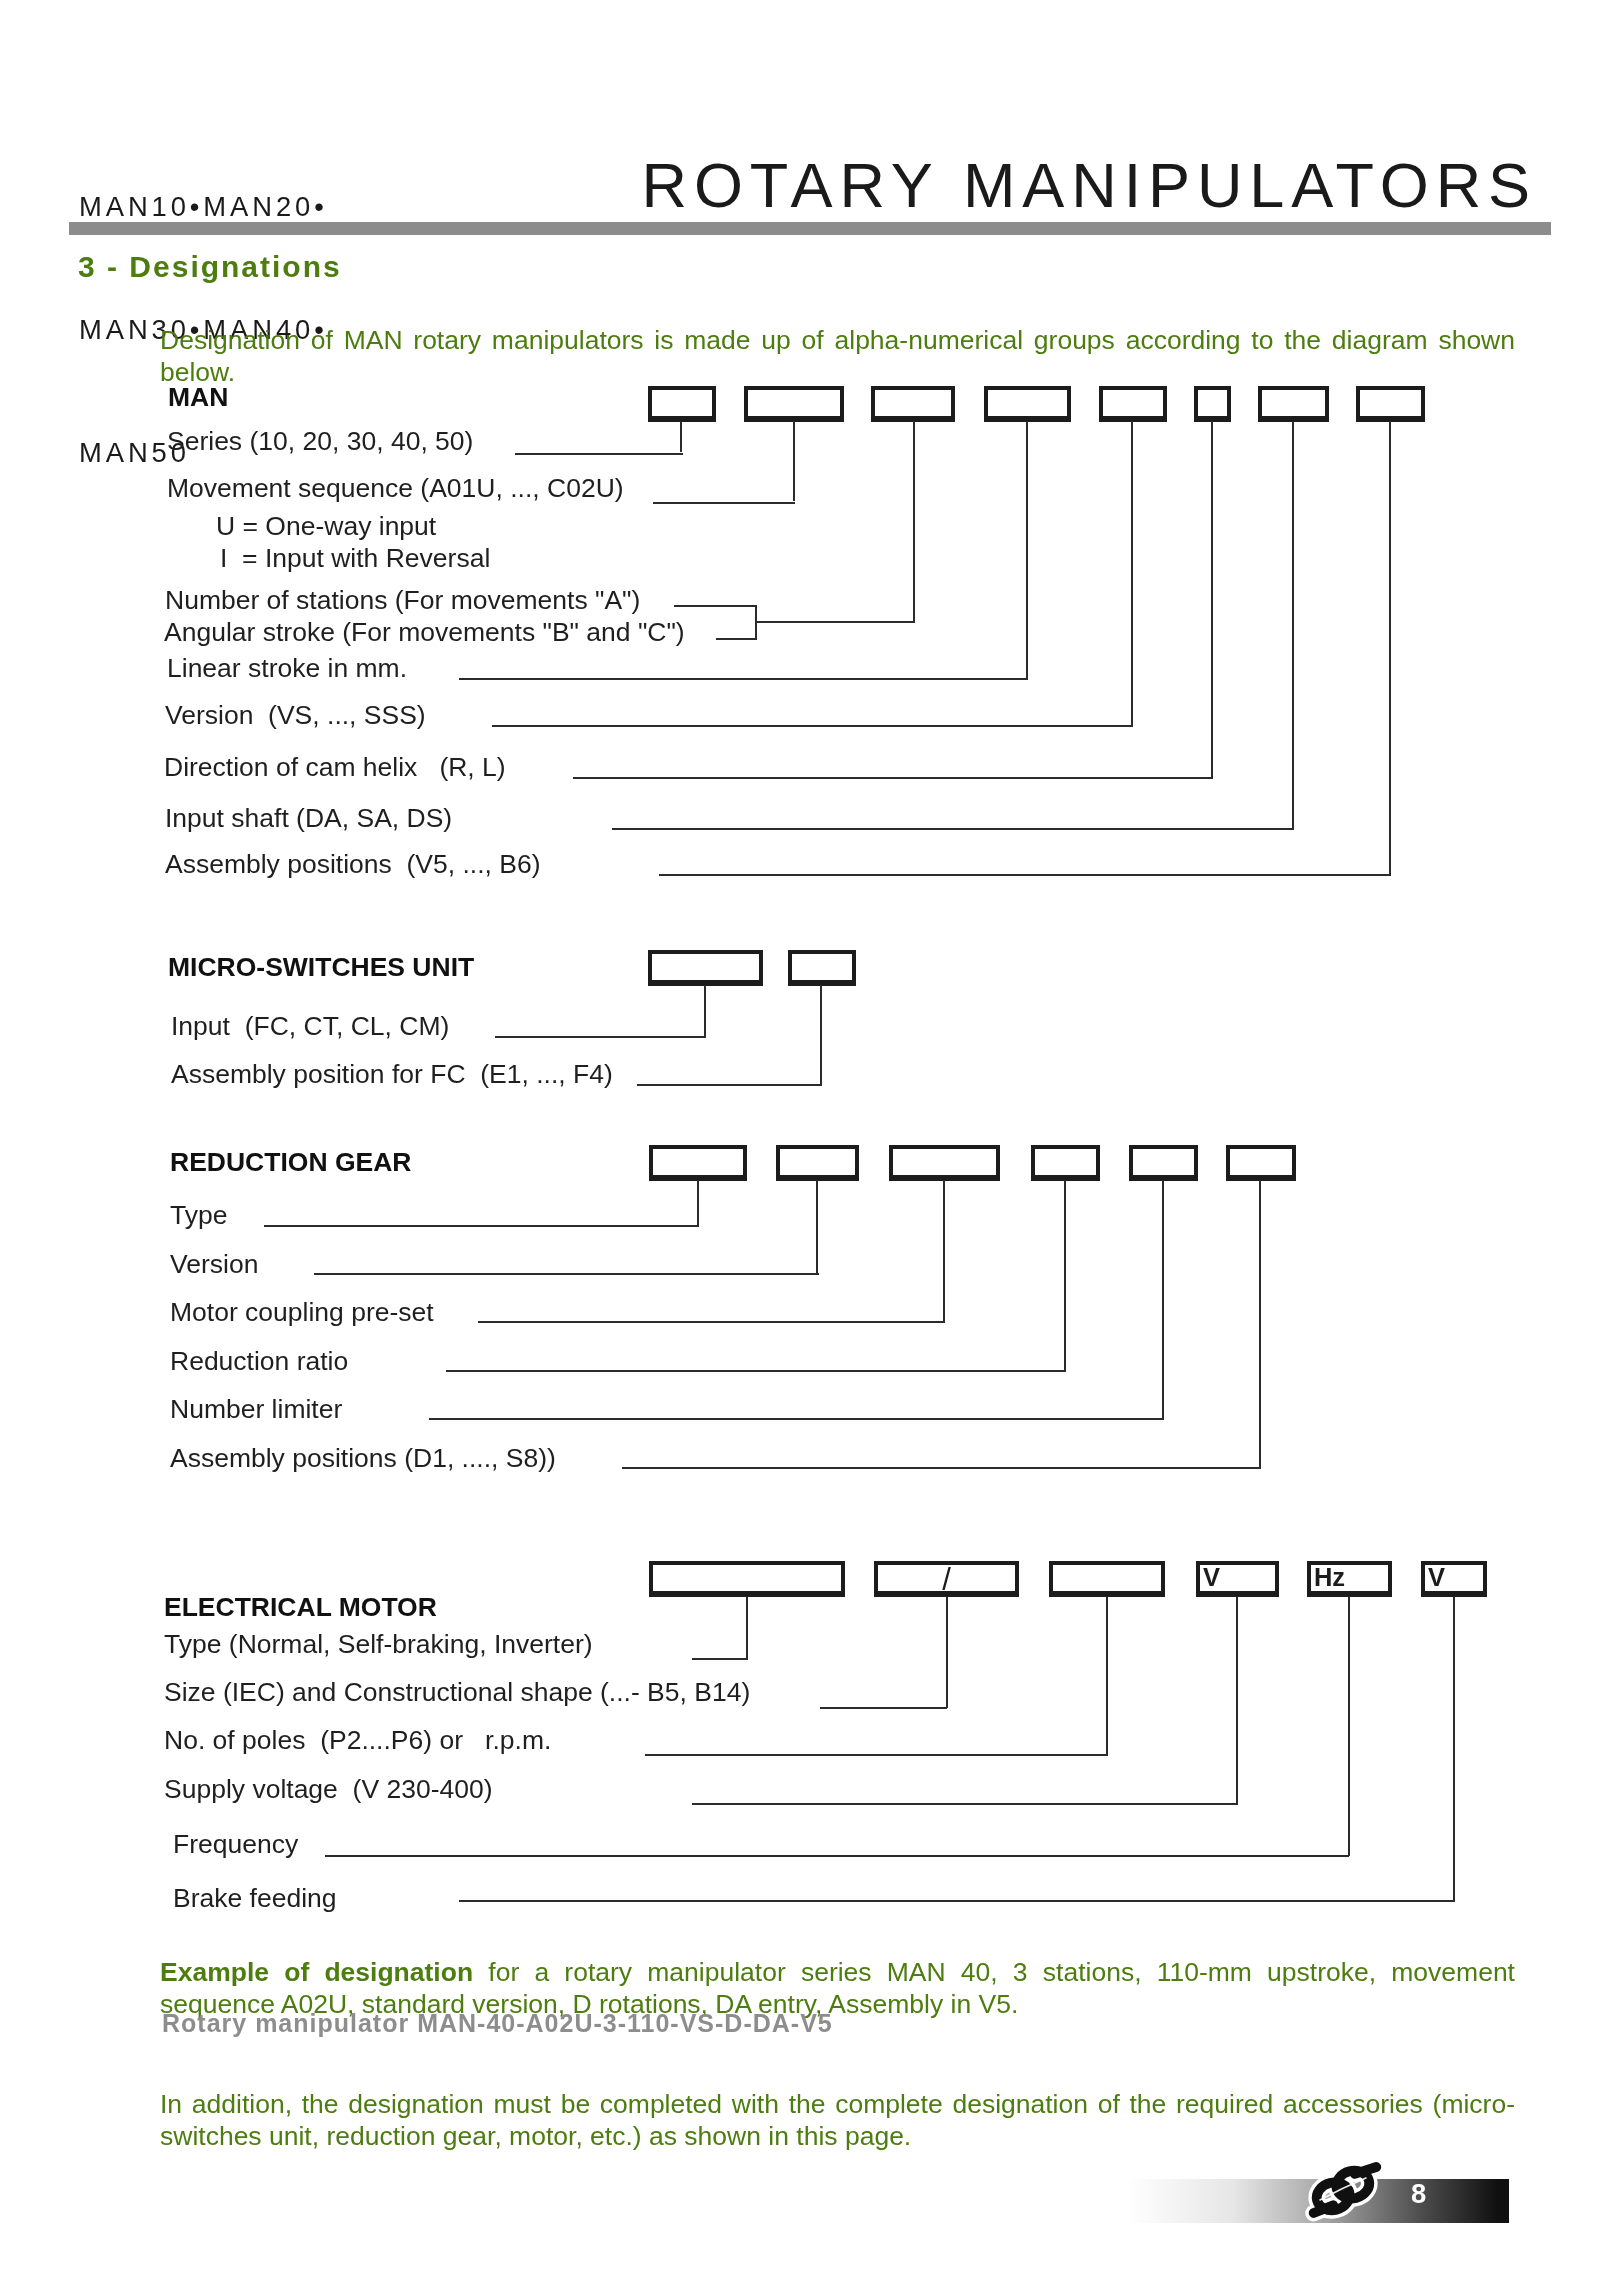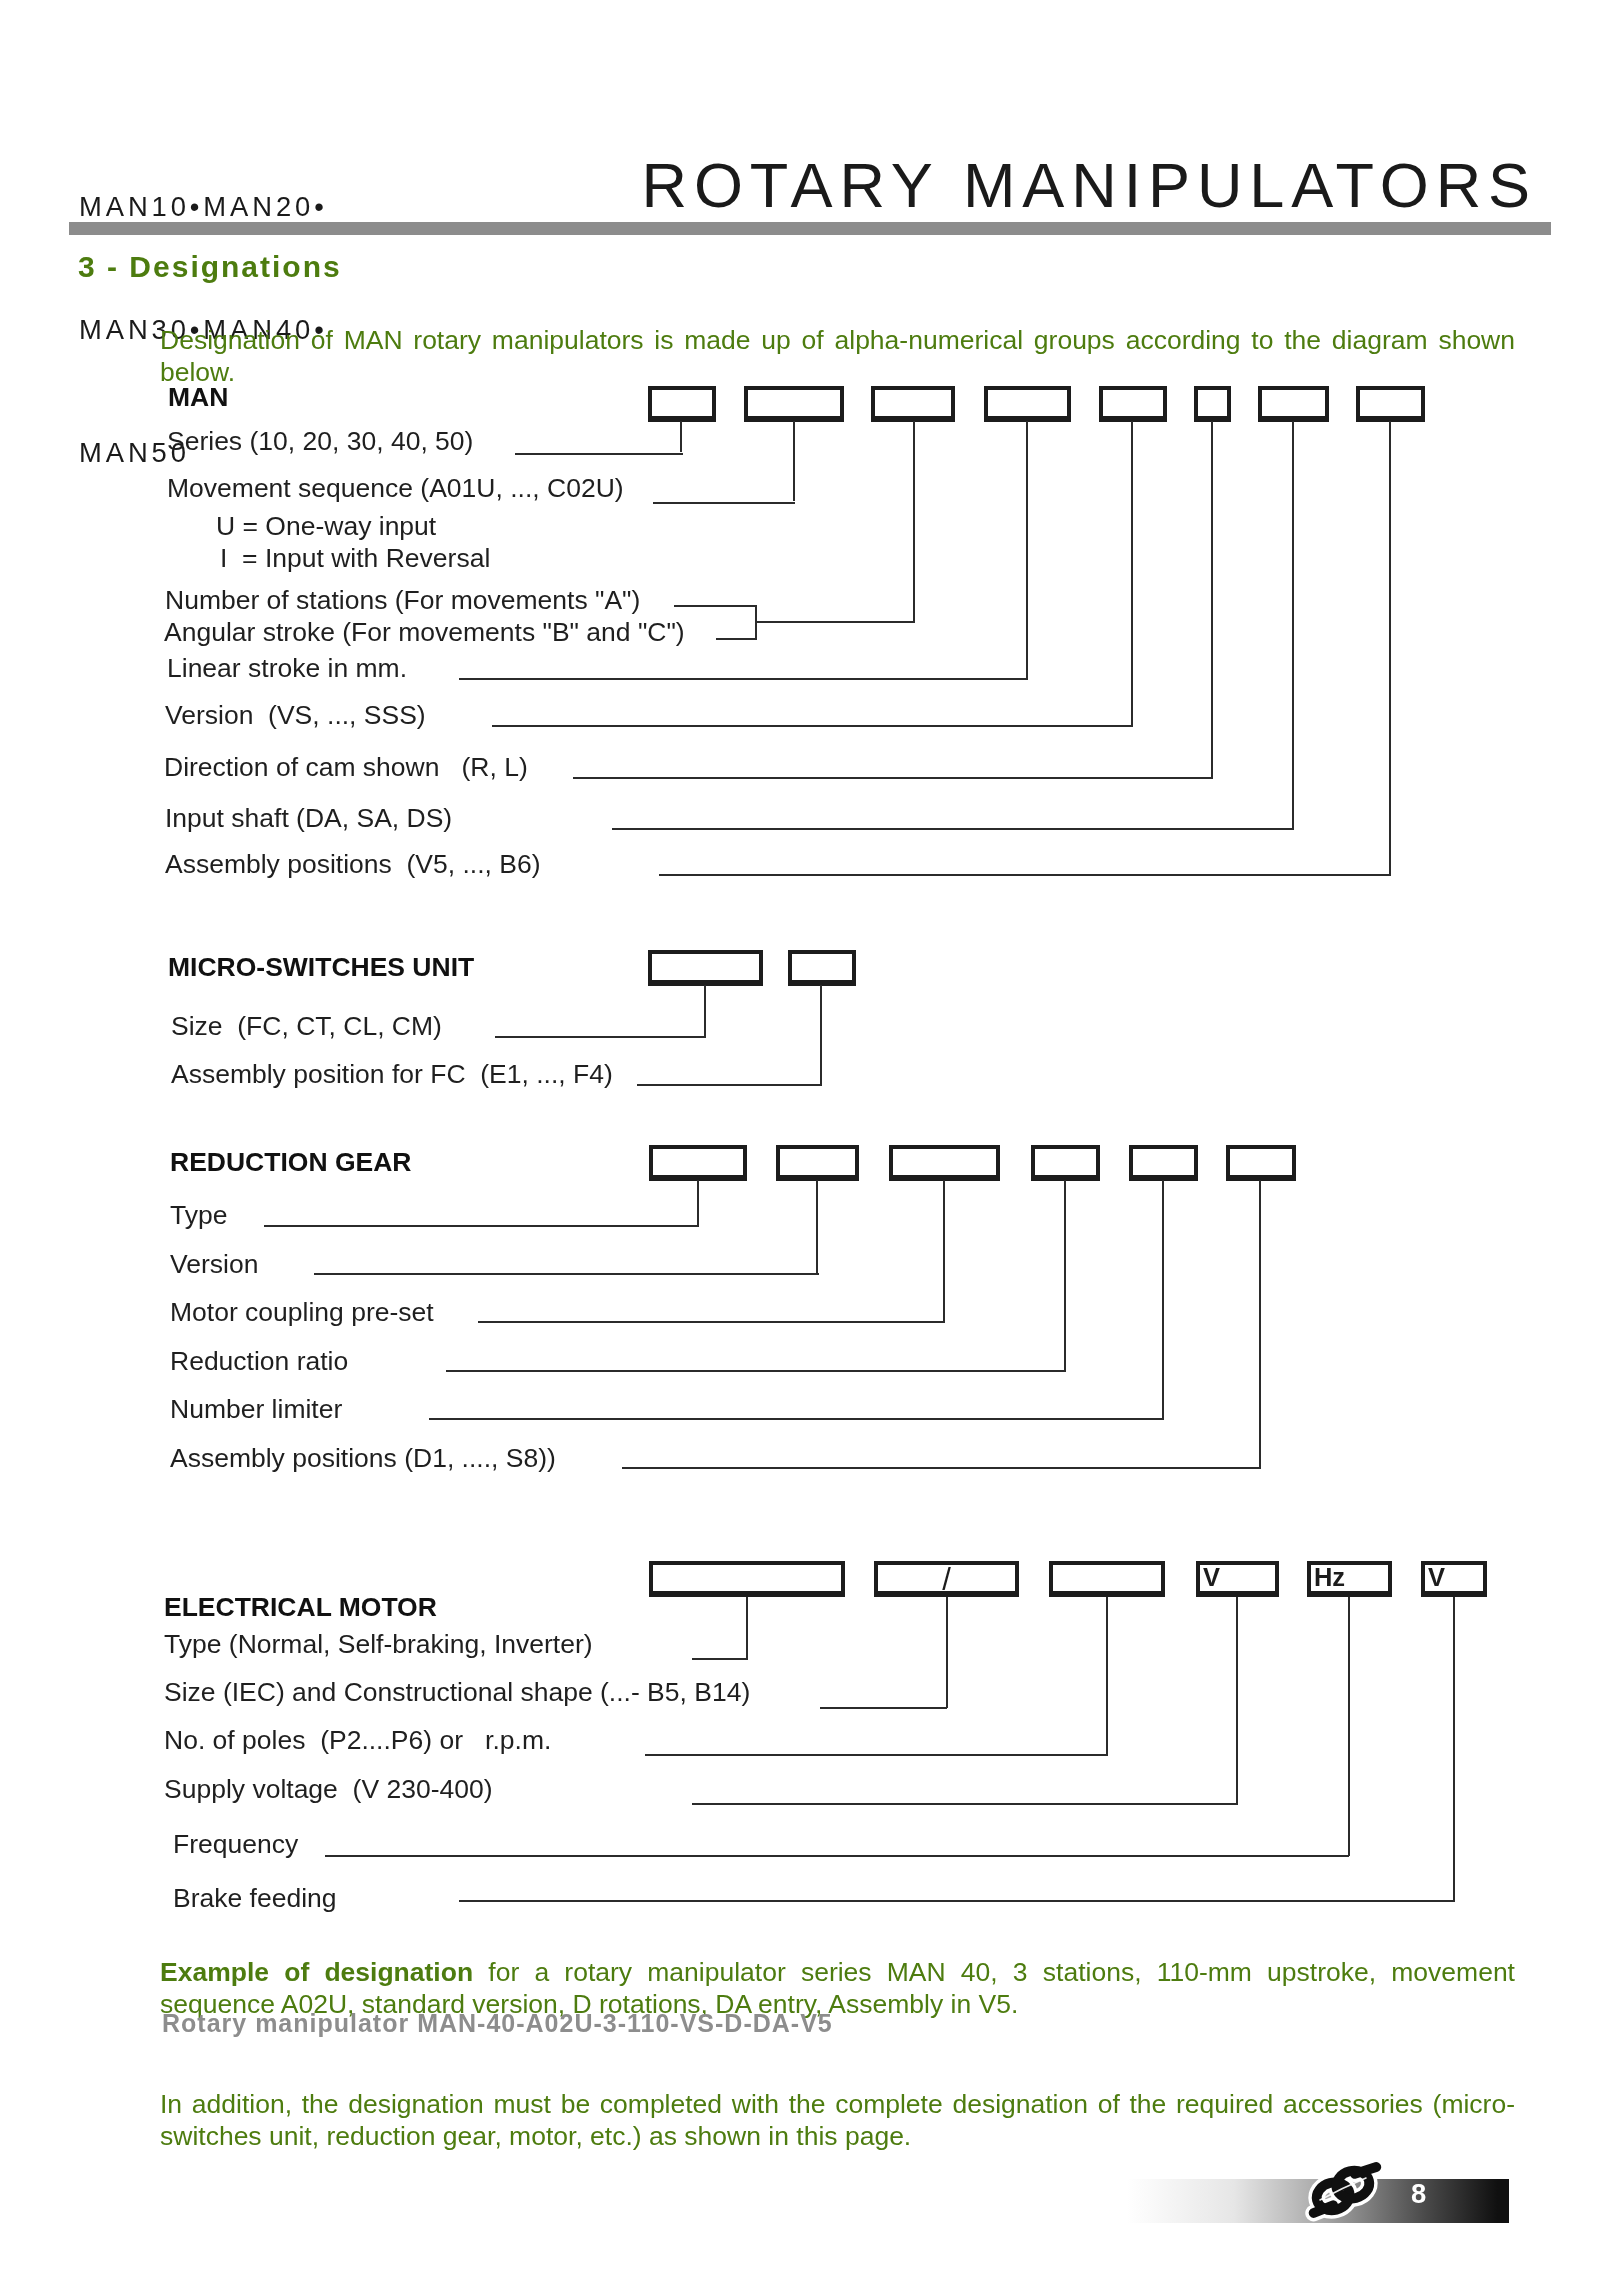--- a/index.html
+++ b/index.html
@@ -72,7 +72,7 @@
   <div class="lbl" style="left:164px;top:617px;">Angular stroke (For movements "B" and "C")</div>
   <div class="lbl" style="left:167px;top:653px;">Linear stroke in mm.</div>
   <div class="lbl" style="left:165px;top:700px;">Version  (VS, ..., SSS)</div>
-  <div class="lbl" style="left:164px;top:752px;">Direction of cam shown   (R, L)</div>
+  <div class="lbl" style="left:164px;top:752px;">Direction of cam helix   (R, L)</div>
   <div class="lbl" style="left:165px;top:803px;">Input shaft (DA, SA, DS)</div>
   <div class="lbl" style="left:165px;top:849px;">Assembly positions  (V5, ..., B6)</div>
 

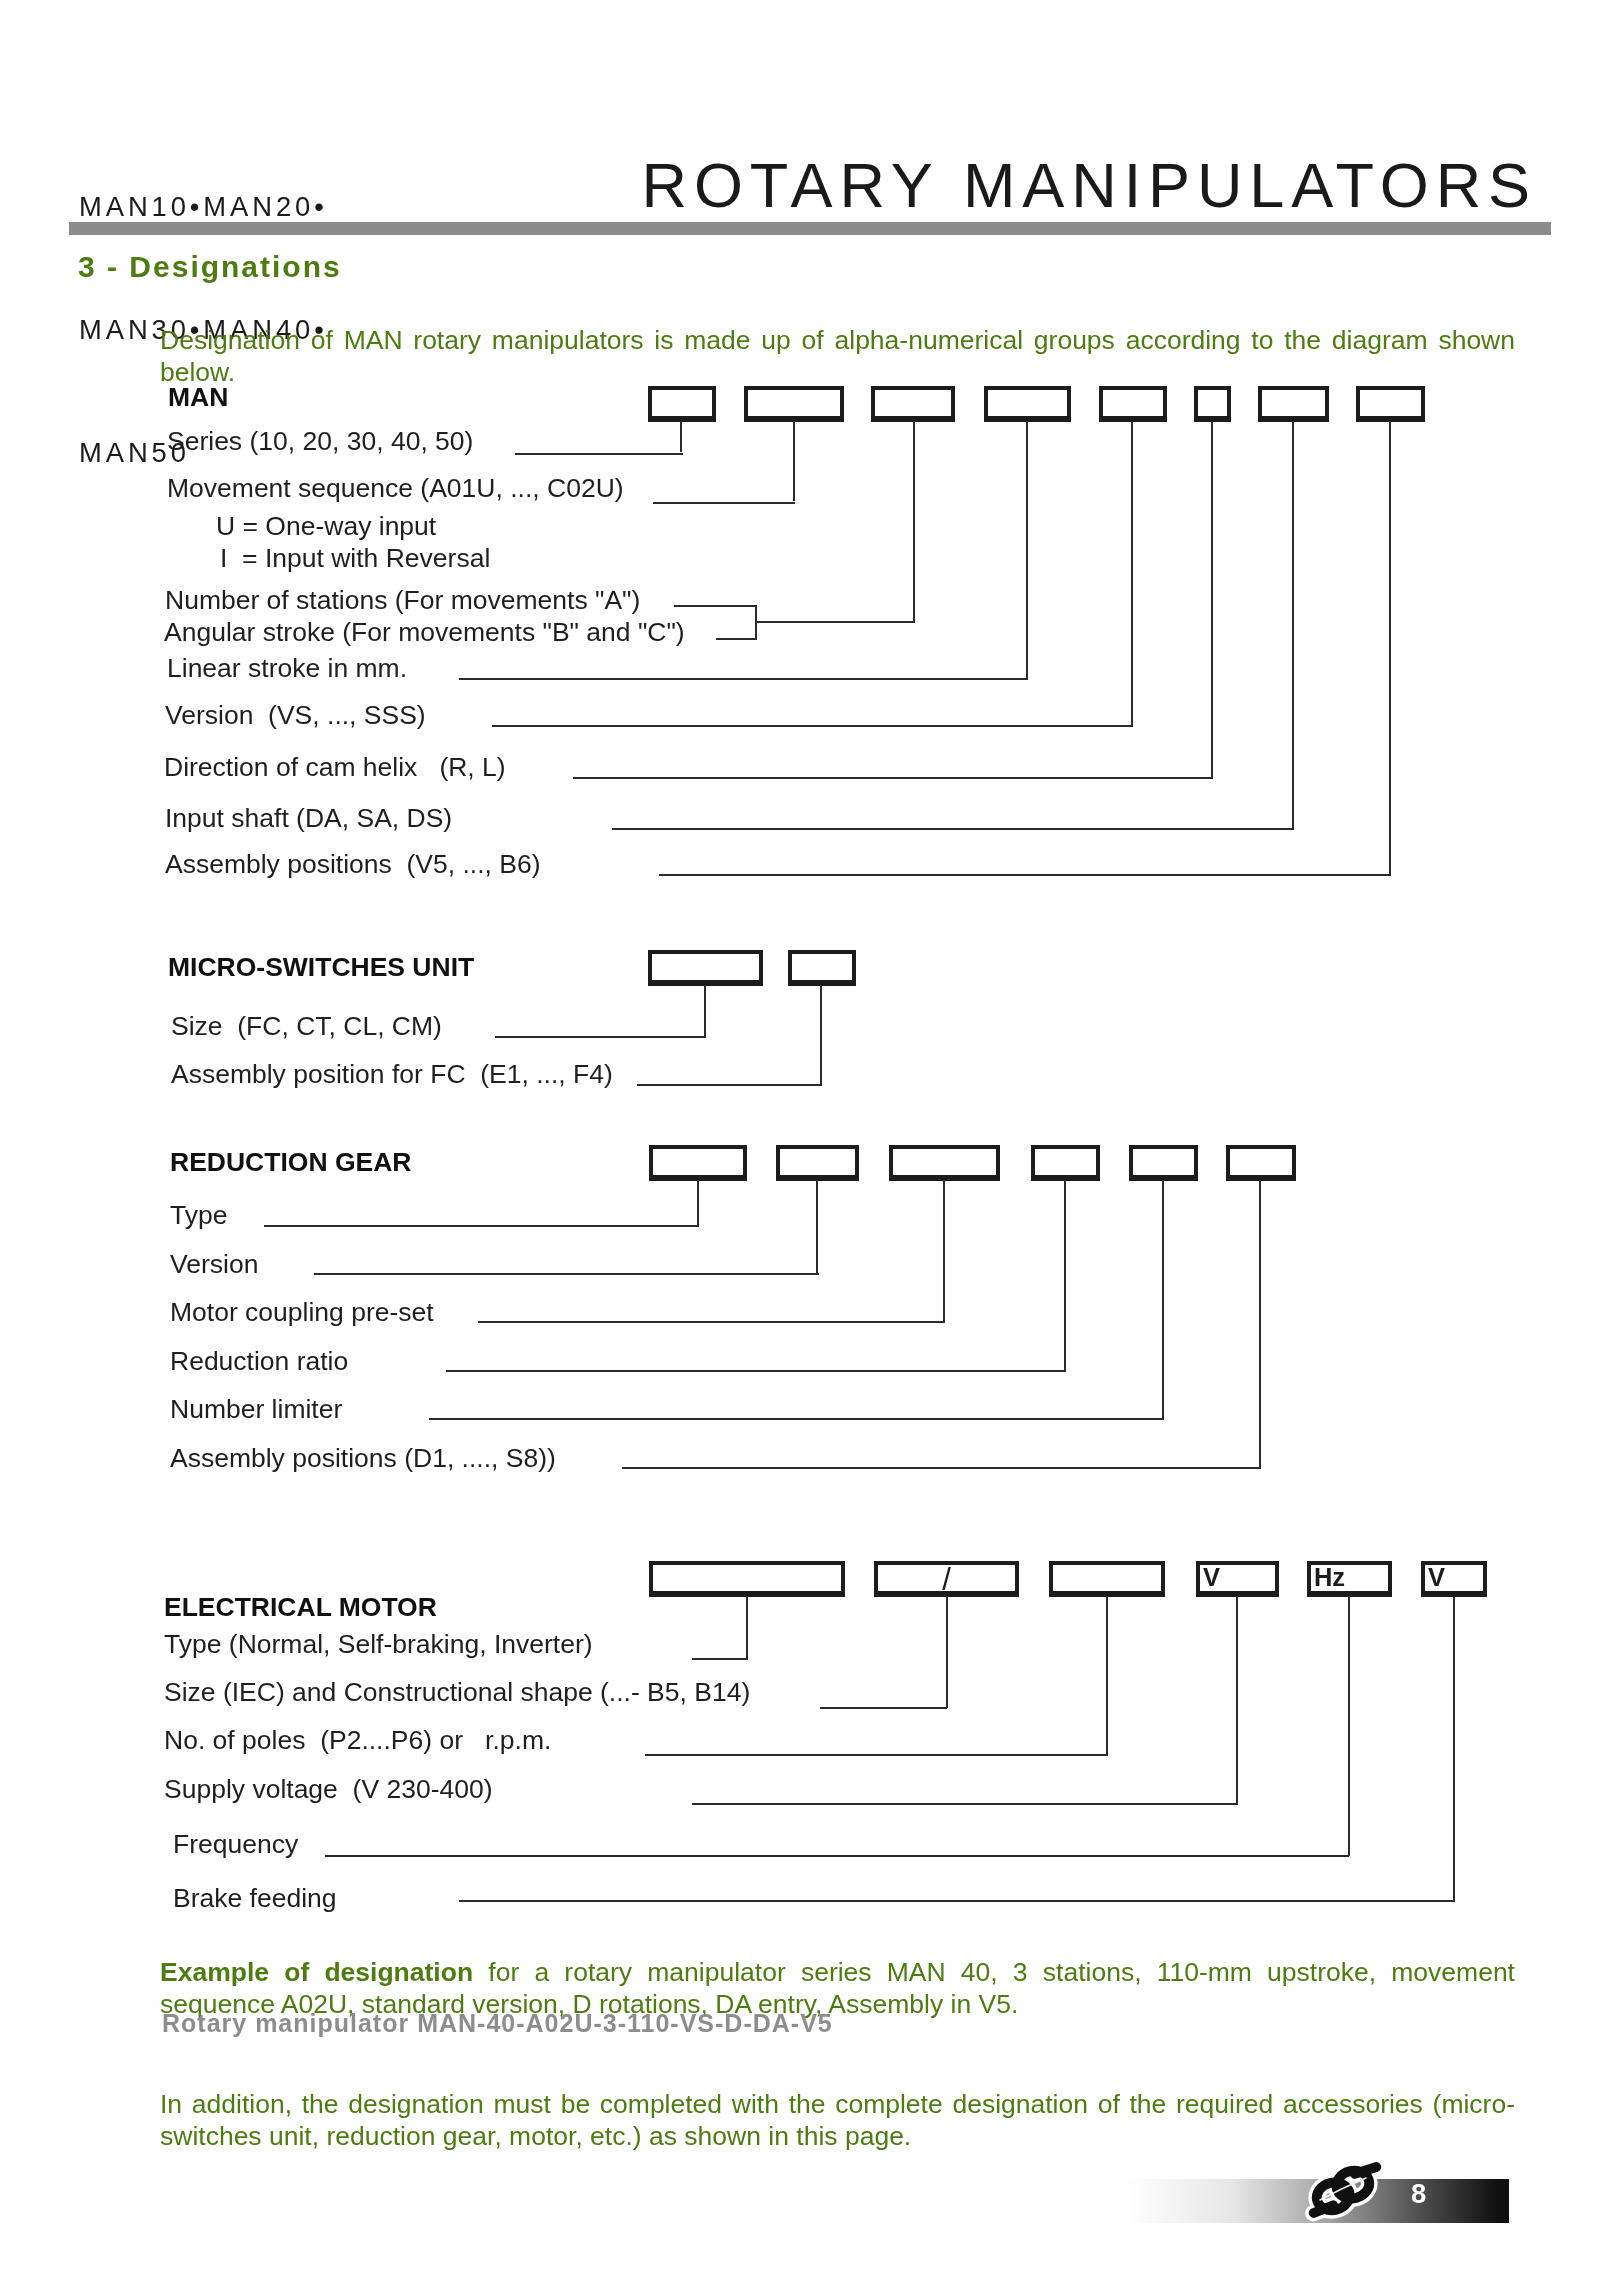--- a/index.html
+++ b/index.html
@@ -99,7 +99,7 @@
   <div class="gtitle" style="left:168px;top:952px;">MICRO-SWITCHES UNIT</div>
   <div class="bx" style="left:648px;top:950px;width:115px;"></div>
   <div class="bx" style="left:788px;top:950px;width:68px;"></div>
-  <div class="lbl" style="left:171px;top:1011px;">Size  (FC, CT, CL, CM)</div>
+  <div class="lbl" style="left:171px;top:1011px;">Input  (FC, CT, CL, CM)</div>
   <div class="lbl" style="left:171px;top:1059px;">Assembly position for FC  (E1, ..., F4)</div>
   <div class="vl" style="left:704px;top:985px;height:51px;"></div>
   <div class="hl" style="left:495px;top:1036px;width:211px;"></div>

